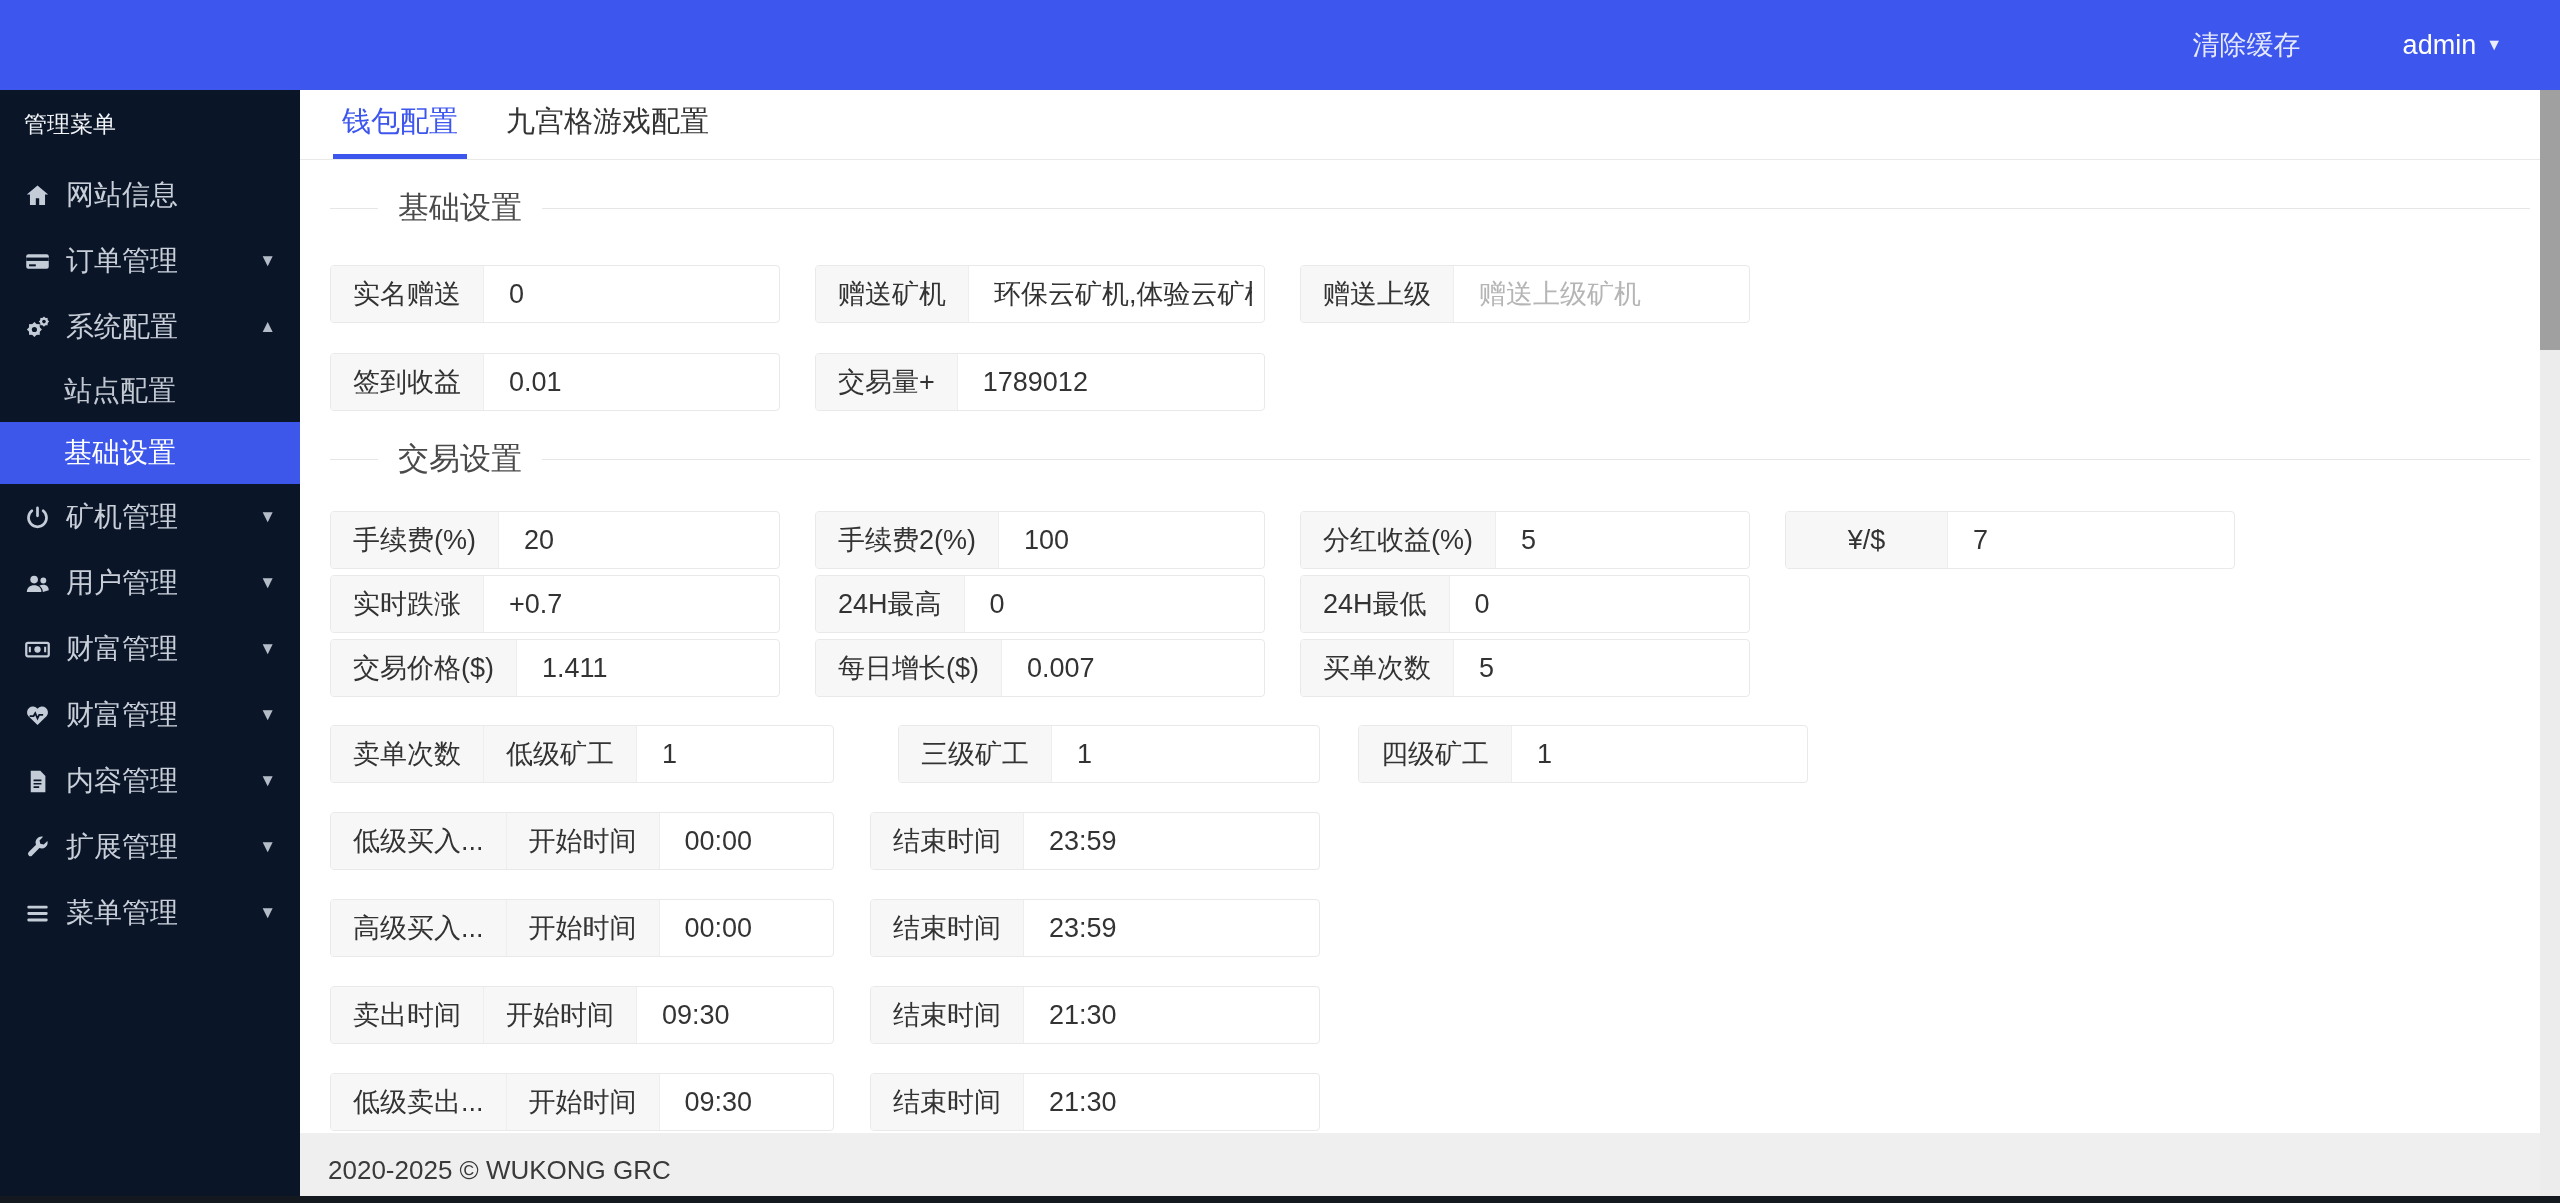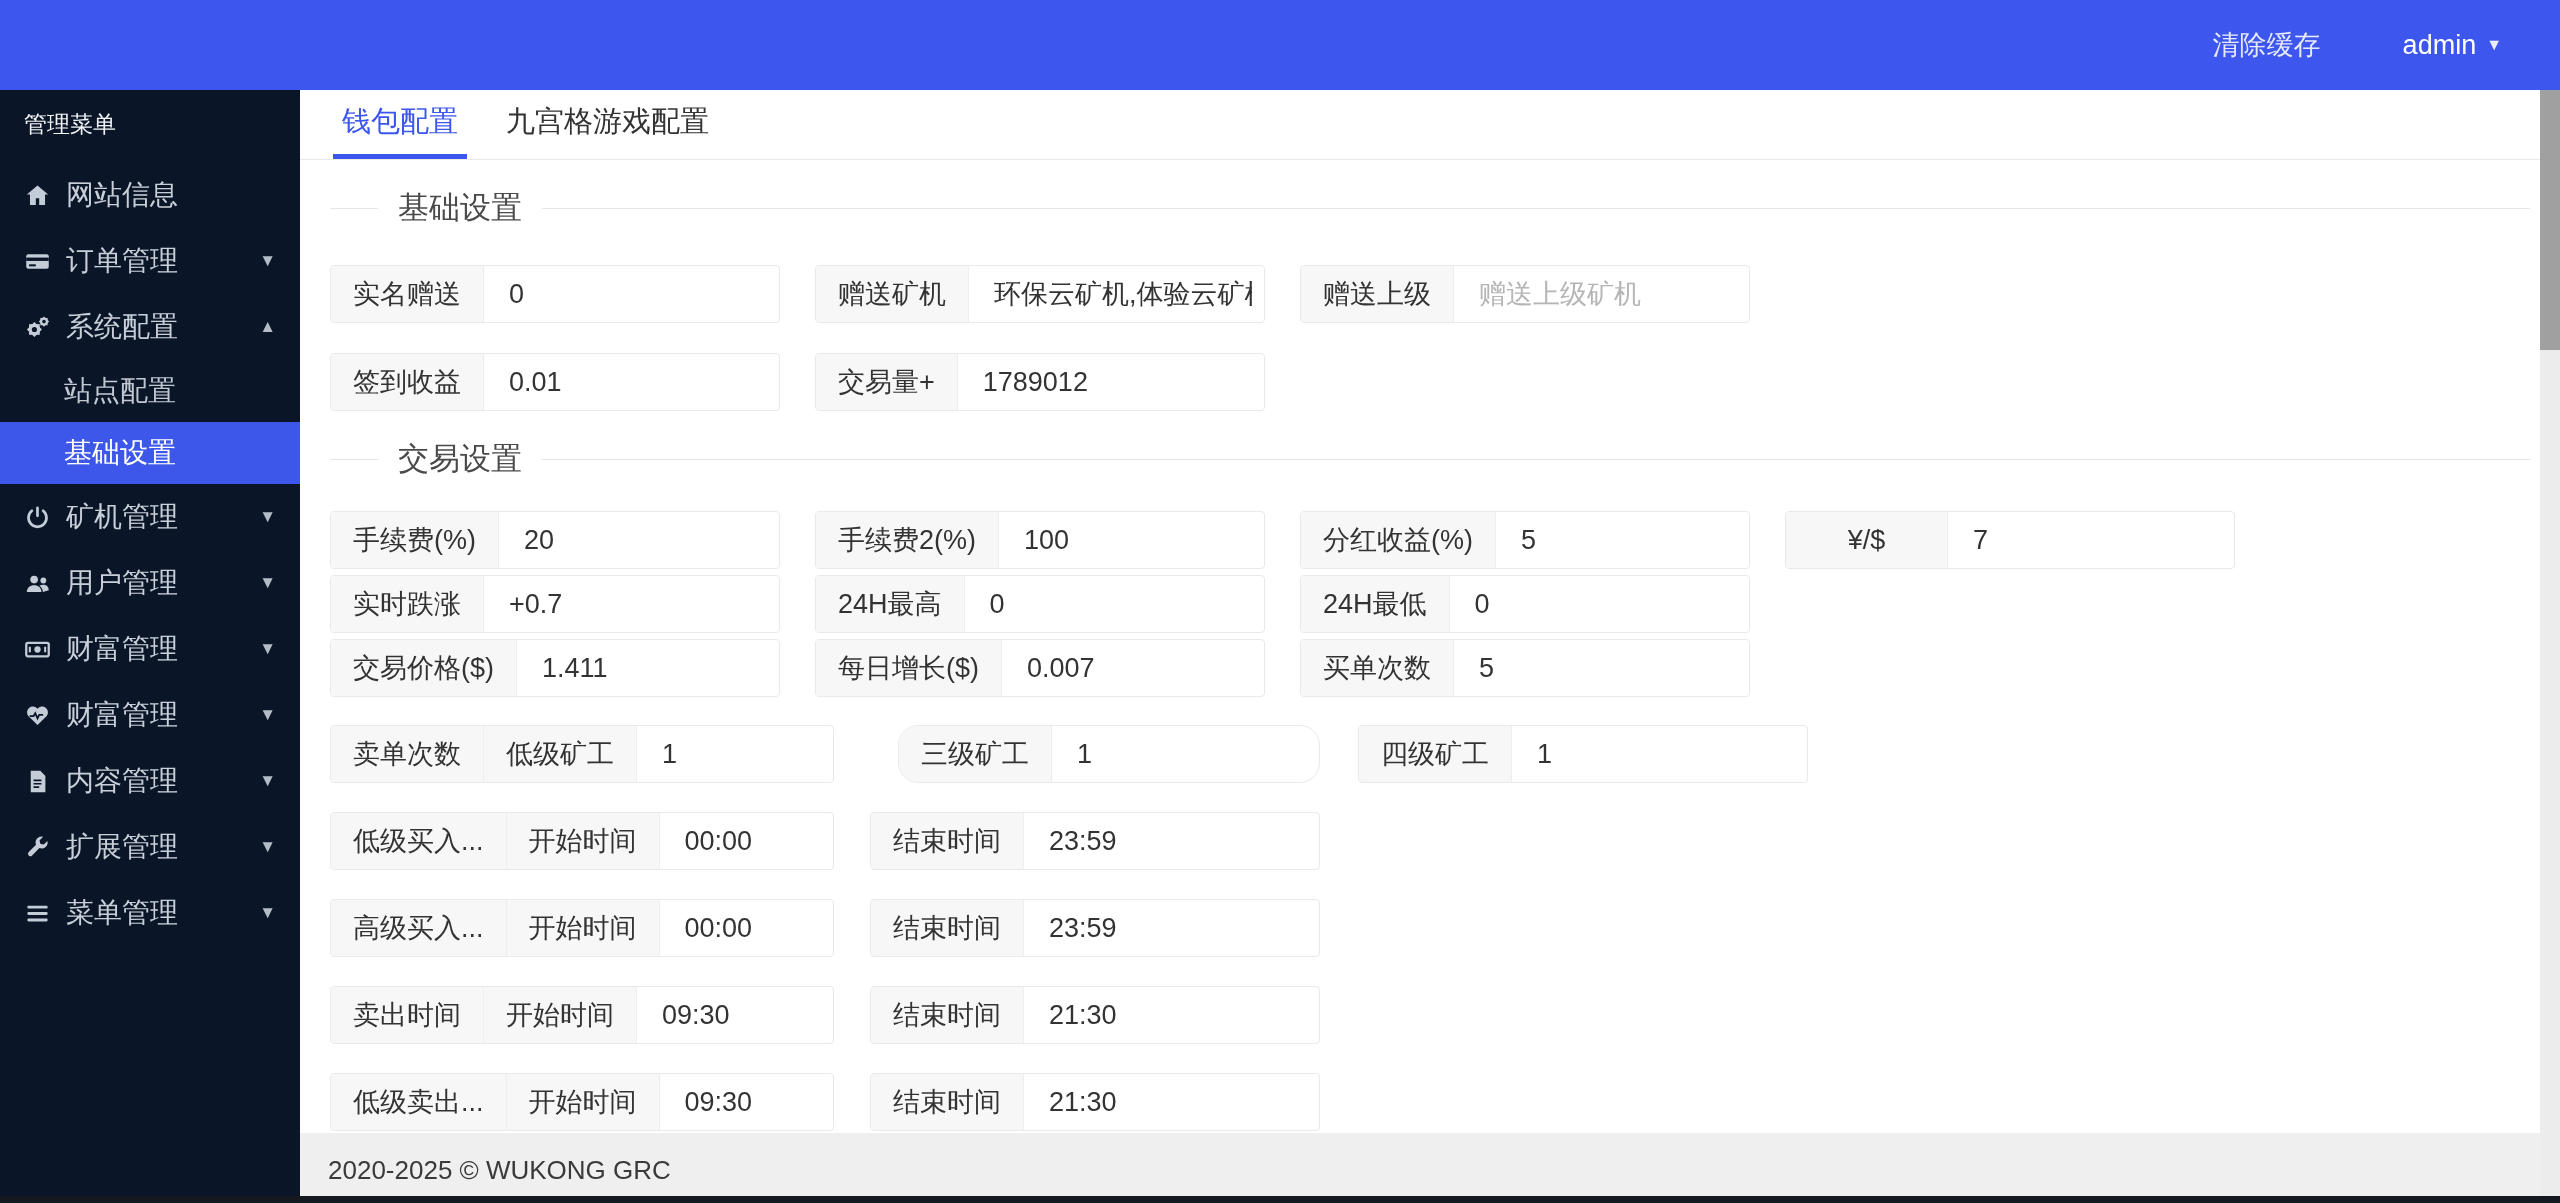--- a/index.html
+++ b/index.html
@@ -17,7 +17,7 @@
     padding-right:58px;
   }
   .hdr-link {
-    color:rgba(255,255,255,.88); font-size:27px; cursor:pointer; margin-right:76px;
+    color:rgba(255,255,255,.88); font-size:27px; cursor:pointer; margin-right:96px;
     background:none; border:none; font-family:inherit;
   }
   .hdr-user { display:flex; align-items:center; color:#fff; font-size:27px; cursor:pointer; }

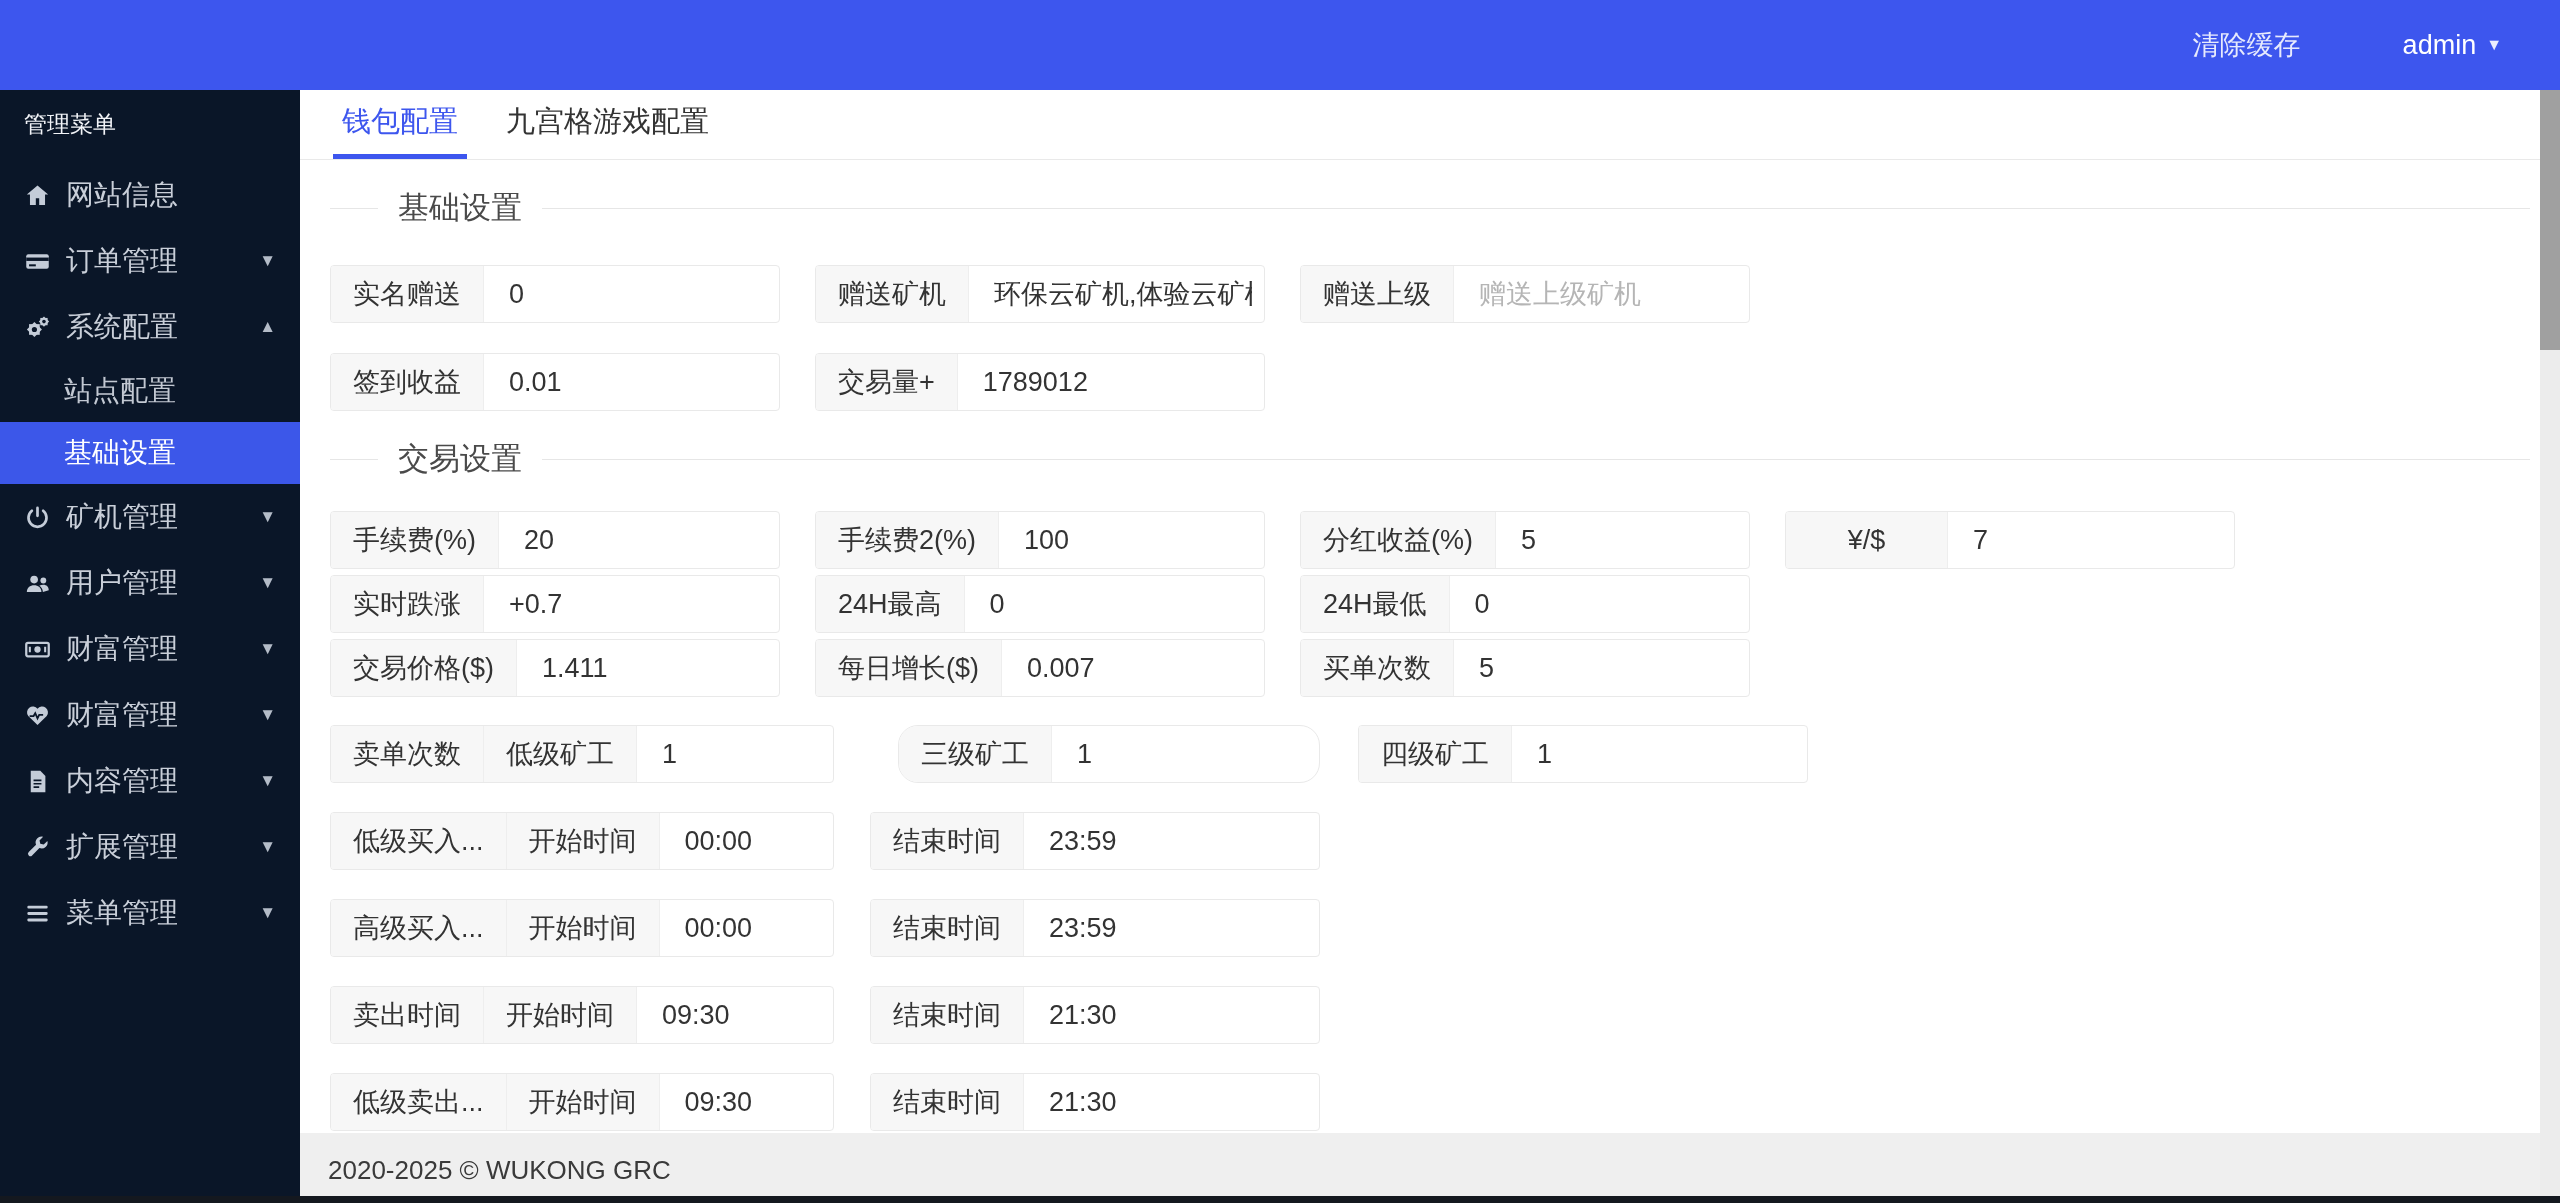--- a/index.html
+++ b/index.html
@@ -74,7 +74,7 @@
   .w-mid { width:422px; }
   .gap { margin-left:35px; }
   .gap-t { margin-left:36px; }
-  .gap-m1 { margin-left:64px;border-radius:20px; }
+  .gap-m1 { margin-left:64px; }
   .gap-m2 { margin-left:38px; }
   .mt-row1 { margin-top:35px; }
   .mt-row2 { margin-top:30px; }

